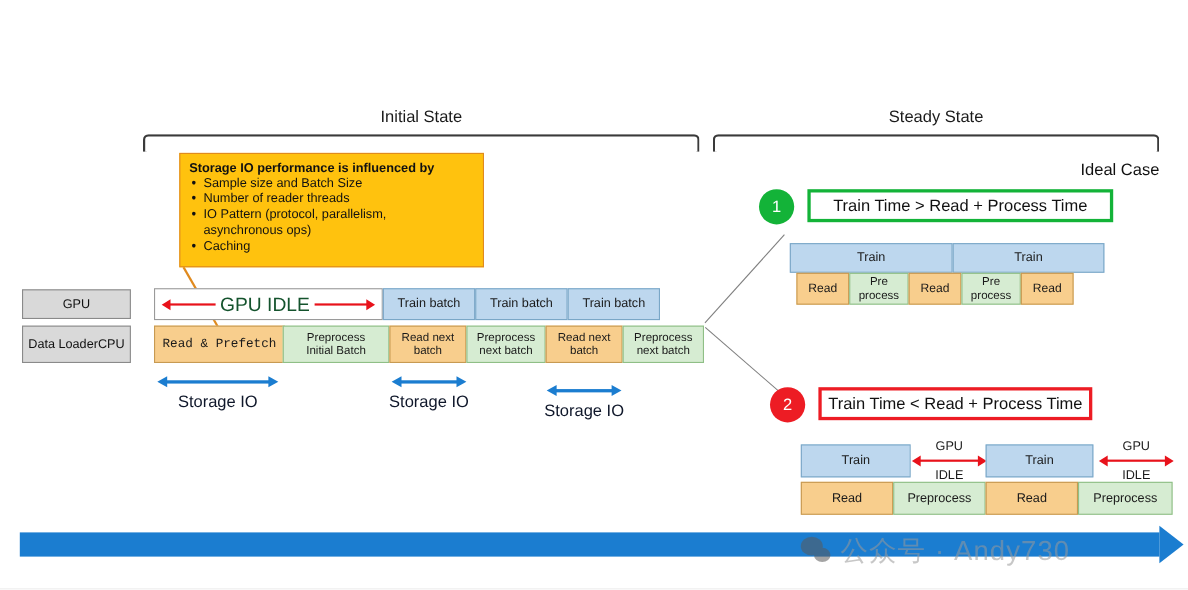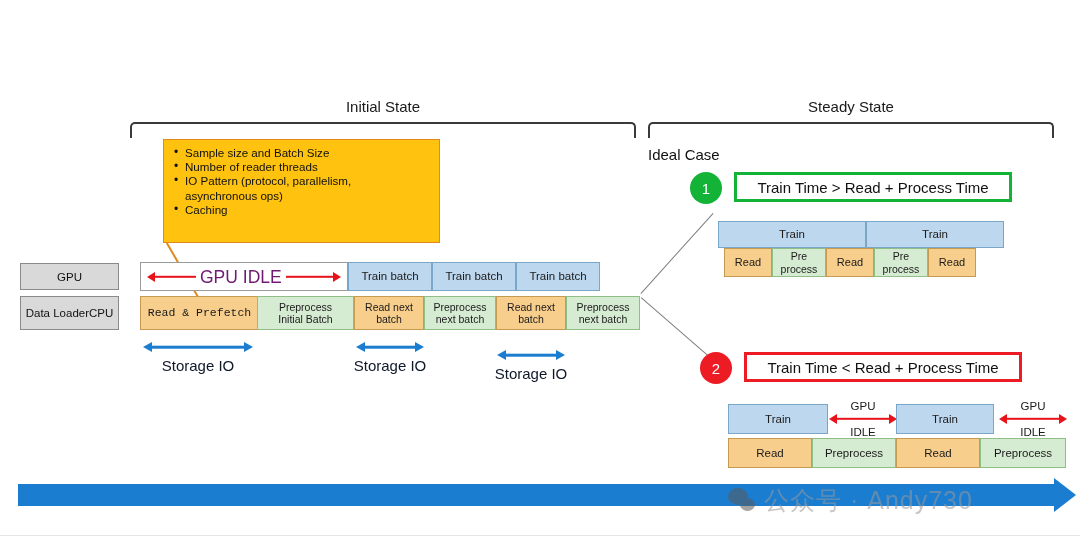--- a/index.html
+++ b/index.html
@@ -163,6 +163,7 @@
   <div class="conn-or" style="left:167px; top:242px; width:78px; transform:rotate(60deg);"></div>
 
   <div class="callout" style="left:163px; top:139px; width:277px; height:104px;">
+    <div class="c-head">Storage IO performance is influenced by</div>
     <ul>
       <li>Sample size and Batch Size</li>
       <li>Number of reader threads</li>

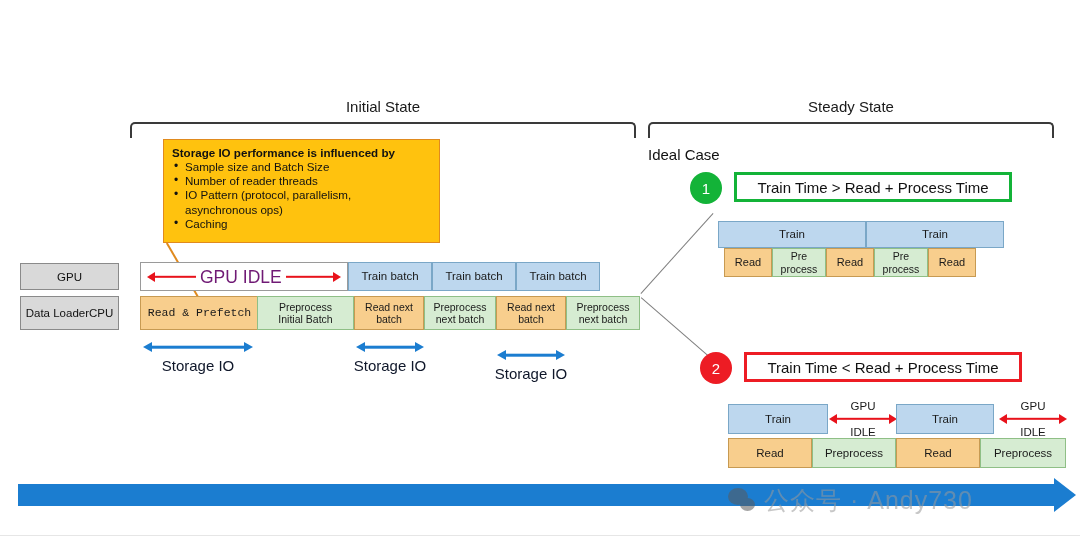--- a/index.html
+++ b/index.html
@@ -115,7 +115,7 @@
   .banner.r { border: 3px solid #ED1C24; }
 
   .case-title {
-    position: absolute; font-size: 15px; color: #111; text-align: left; white-space: nowrap;
+    position: absolute; font-size: 15px; color: #111; text-align: right; white-space: nowrap;
   }
 
   

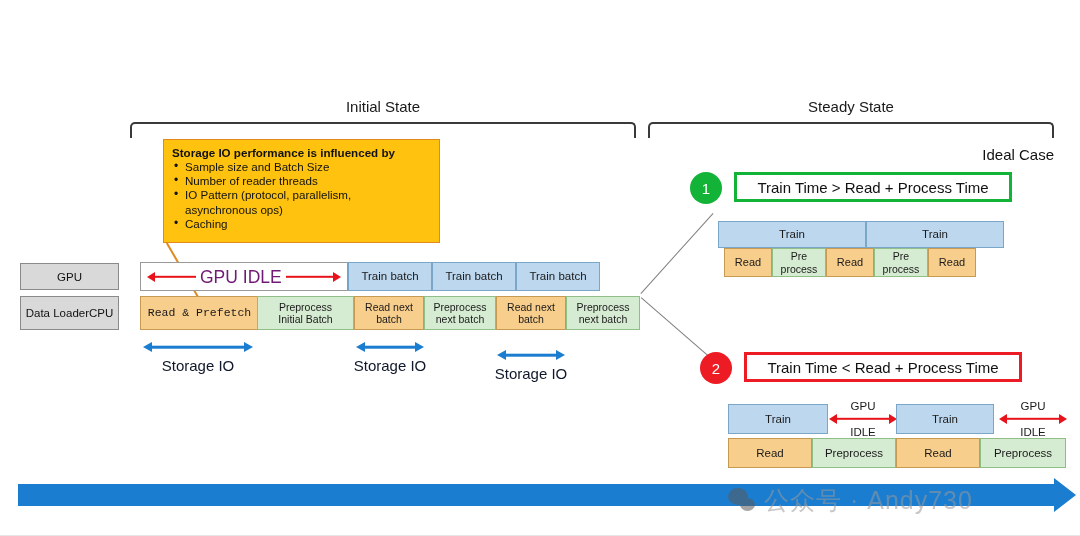--- a/index.html
+++ b/index.html
@@ -87,7 +87,7 @@
   .blu .head.r { border-top: 5.5px solid transparent; border-bottom: 5.5px solid transparent; border-left: 9px solid #1B7DD0; right: 0; }
 
   .idle-text {
-    position: absolute; font-size: 17.5px; color: #701a75; white-space: nowrap;
+    position: absolute; font-size: 17.5px; color: #14532d; white-space: nowrap;
     background: #fff; padding: 0 4px;
   }
 

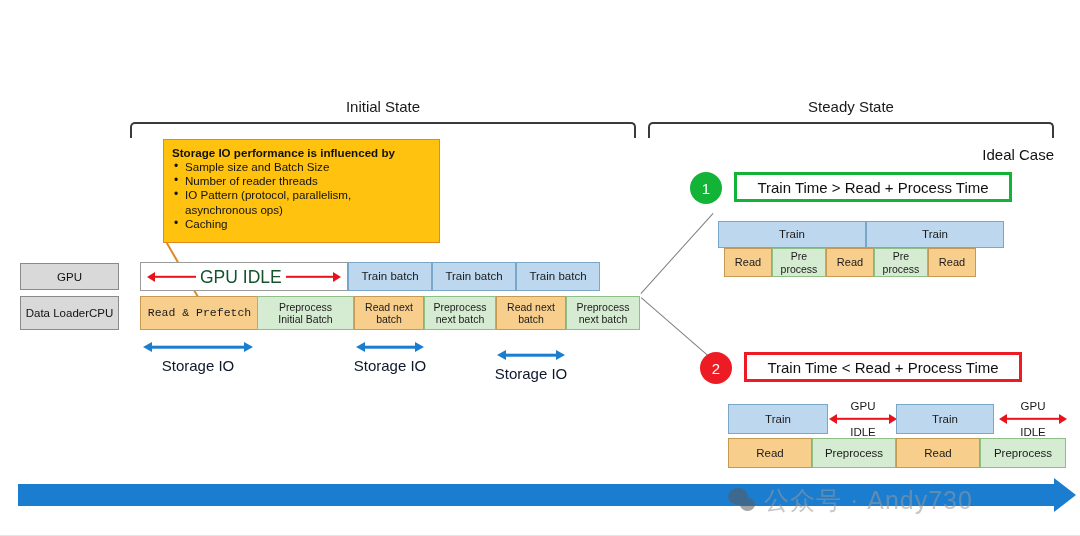--- a/index.html
+++ b/index.html
@@ -284,7 +284,7 @@
   <div class="circle r" style="left:700px; top:352px; width:32px; height:32px;">
     <span>2</span>
   </div>
-  <div class="banner r" style="left:744px; top:352px; width:278px; height:30px;">
+  <div class="banner r" style="left:744px; top:352px; width:249px; height:30px;">
     <span>Train Time &lt; Read + Process Time</span>
   </div>
 

